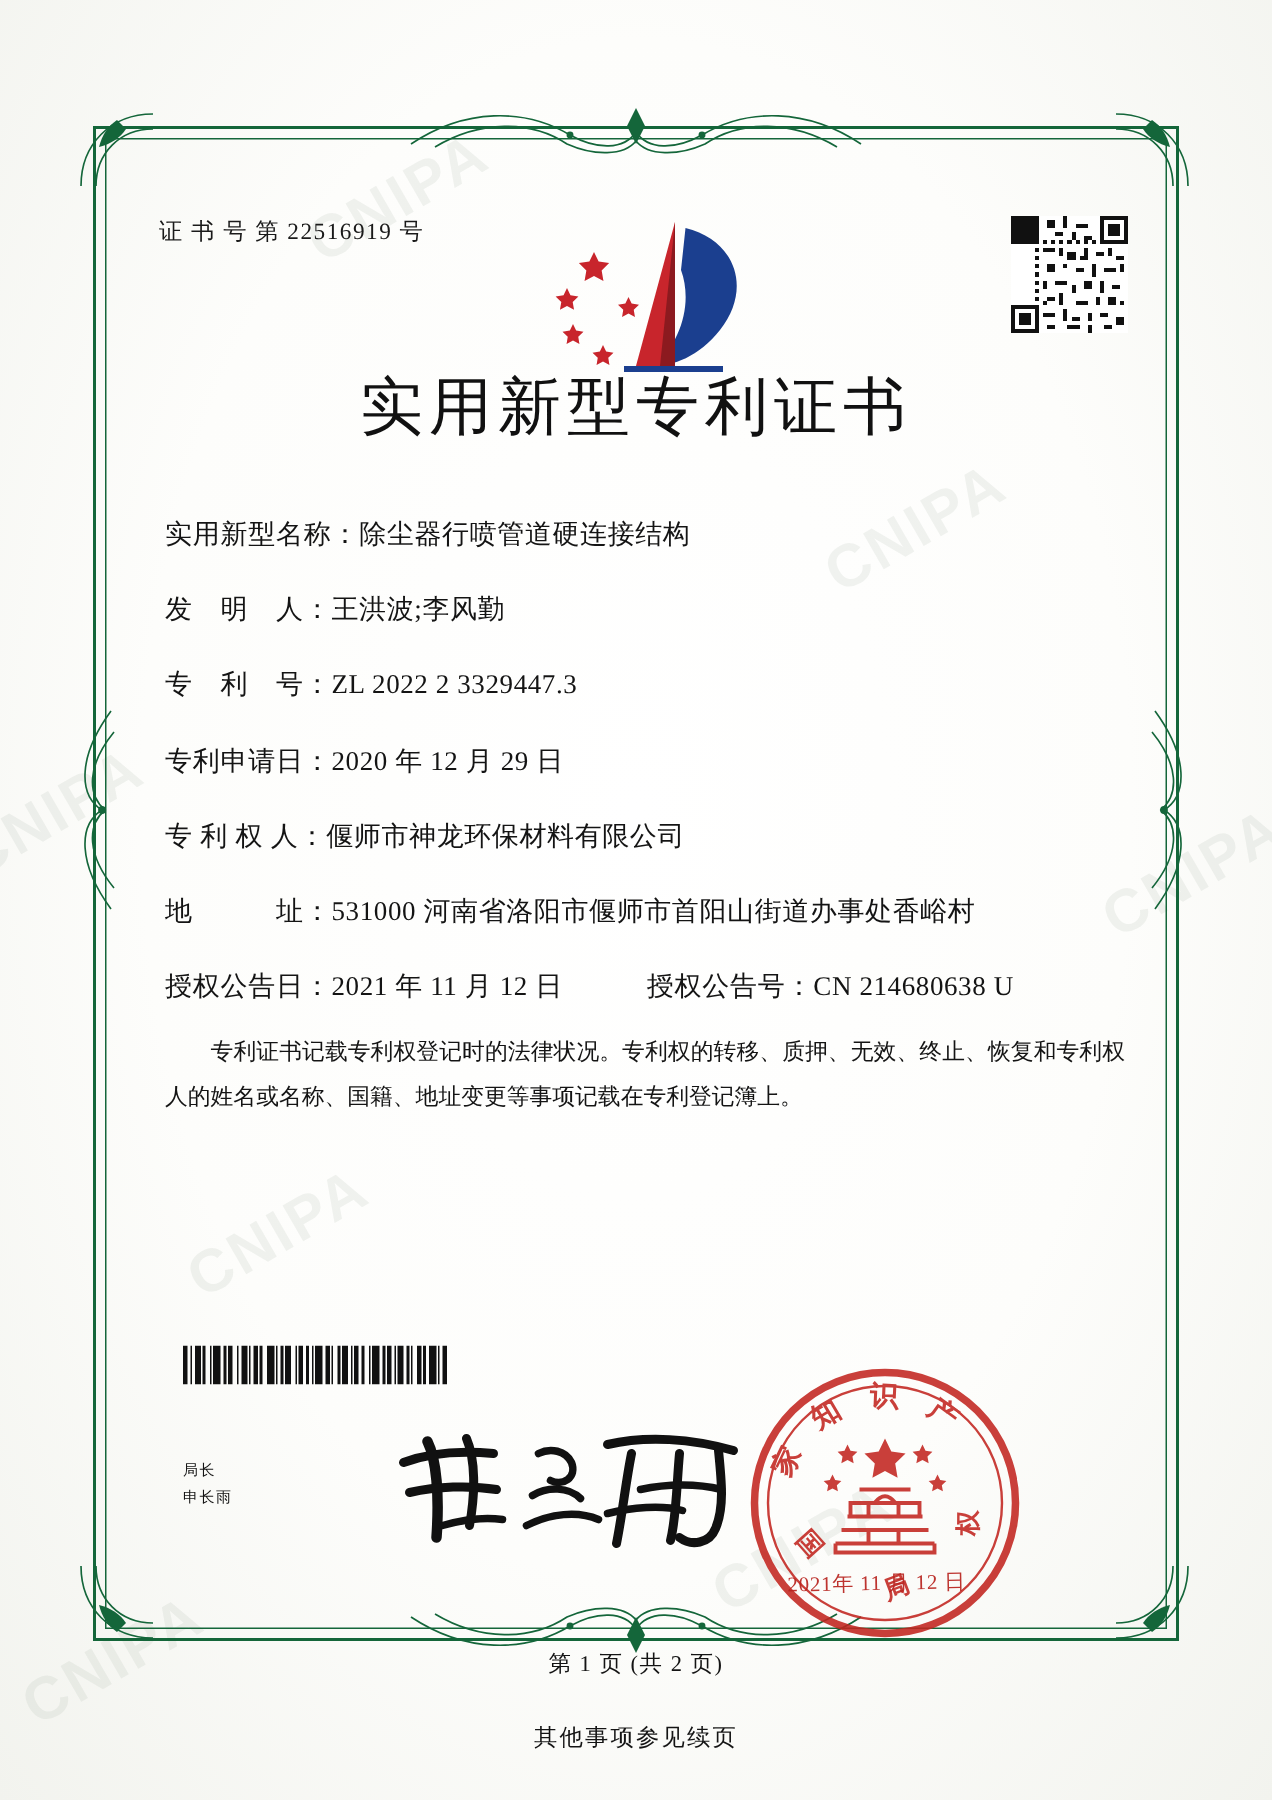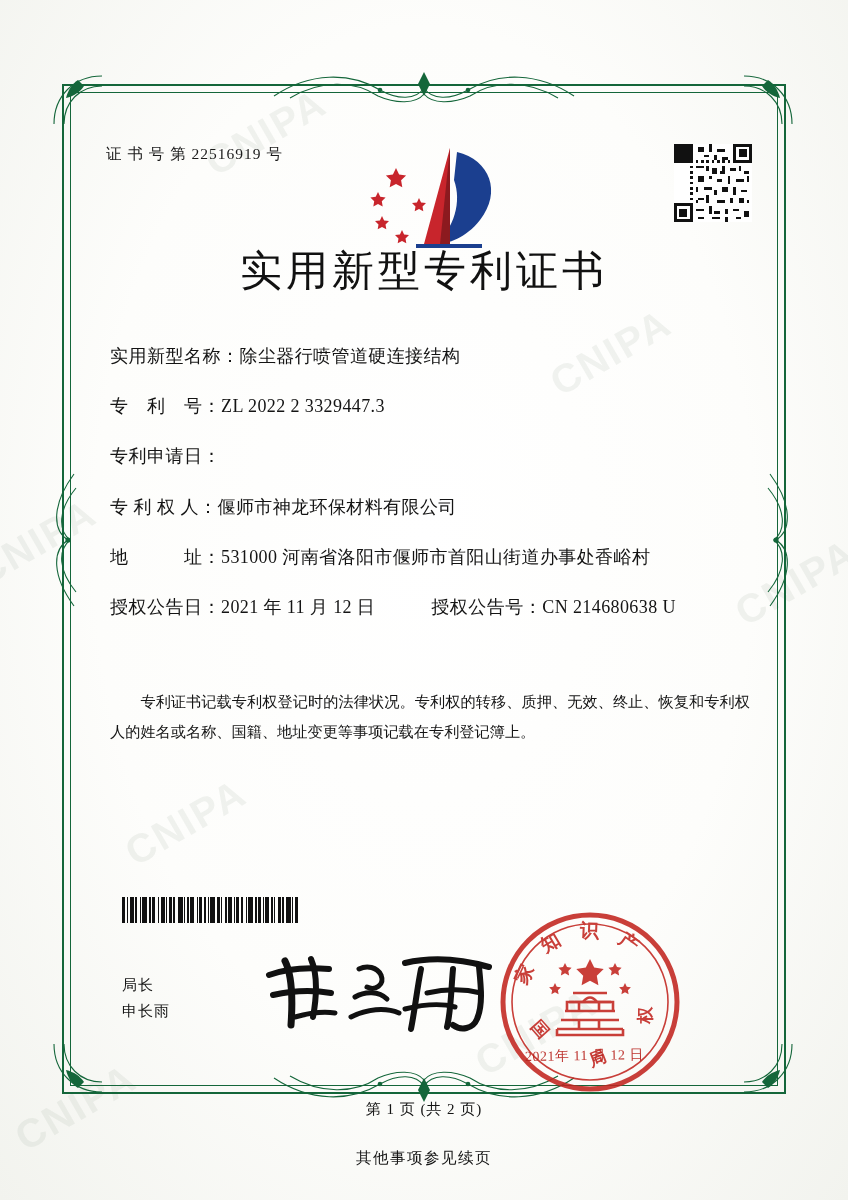--- a/index.html
+++ b/index.html
@@ -389,6 +389,10 @@
         <span class="field-value">除尘器行喷管道硬连接结构</span>
       </div>
       <div class="field-row">
+        <span class="field-label">发　明　人：</span>
+        <span class="field-value">王洪波;李风勤</span>
+      </div>
+      <div class="field-row">
         <span class="field-label">专　利　号：</span>
         <span class="field-value">ZL 2022 2 3329447.3</span>
       </div>

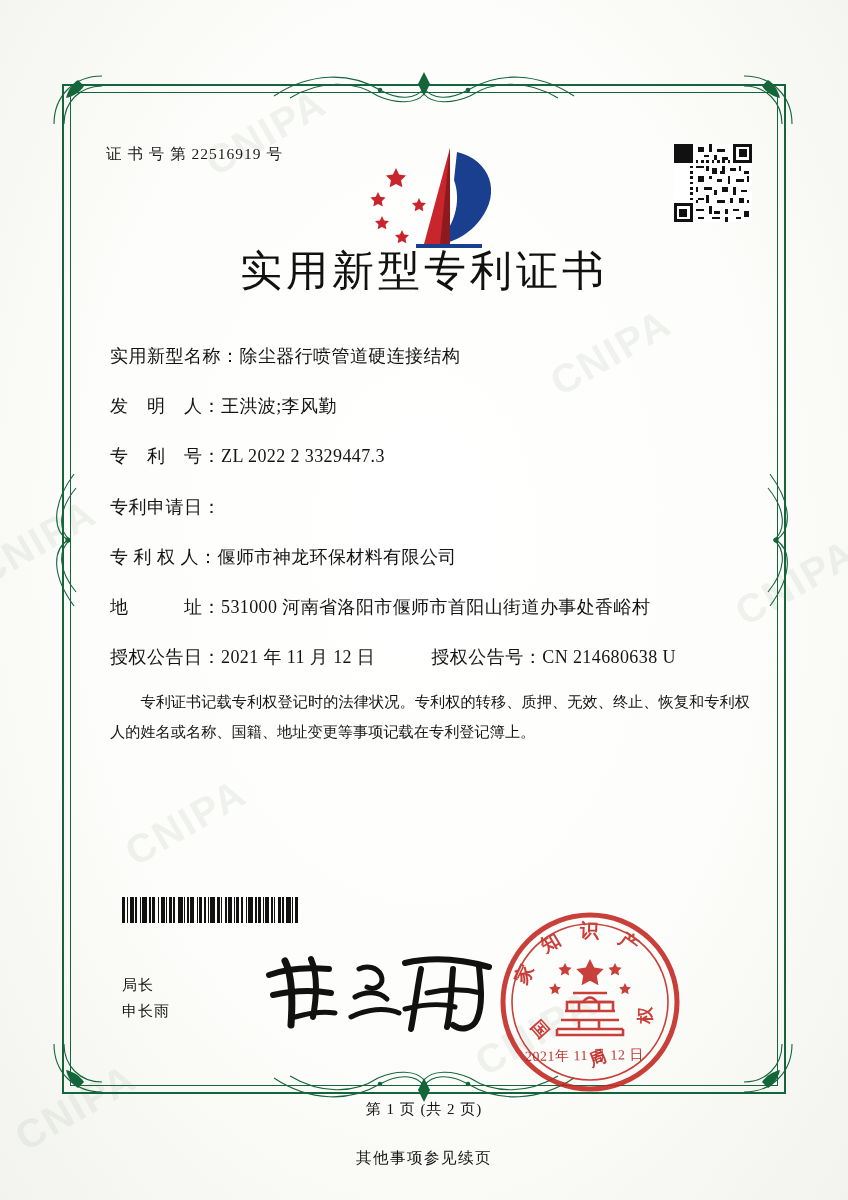--- a/index.html
+++ b/index.html
@@ -398,6 +398,7 @@
       </div>
       <div class="field-row">
         <span class="field-label">专利申请日：</span>
+        <span class="field-value">2020 年 12 月 29 日</span>
       </div>
       <div class="field-row">
         <span class="field-label">专 利 权 人：</span>

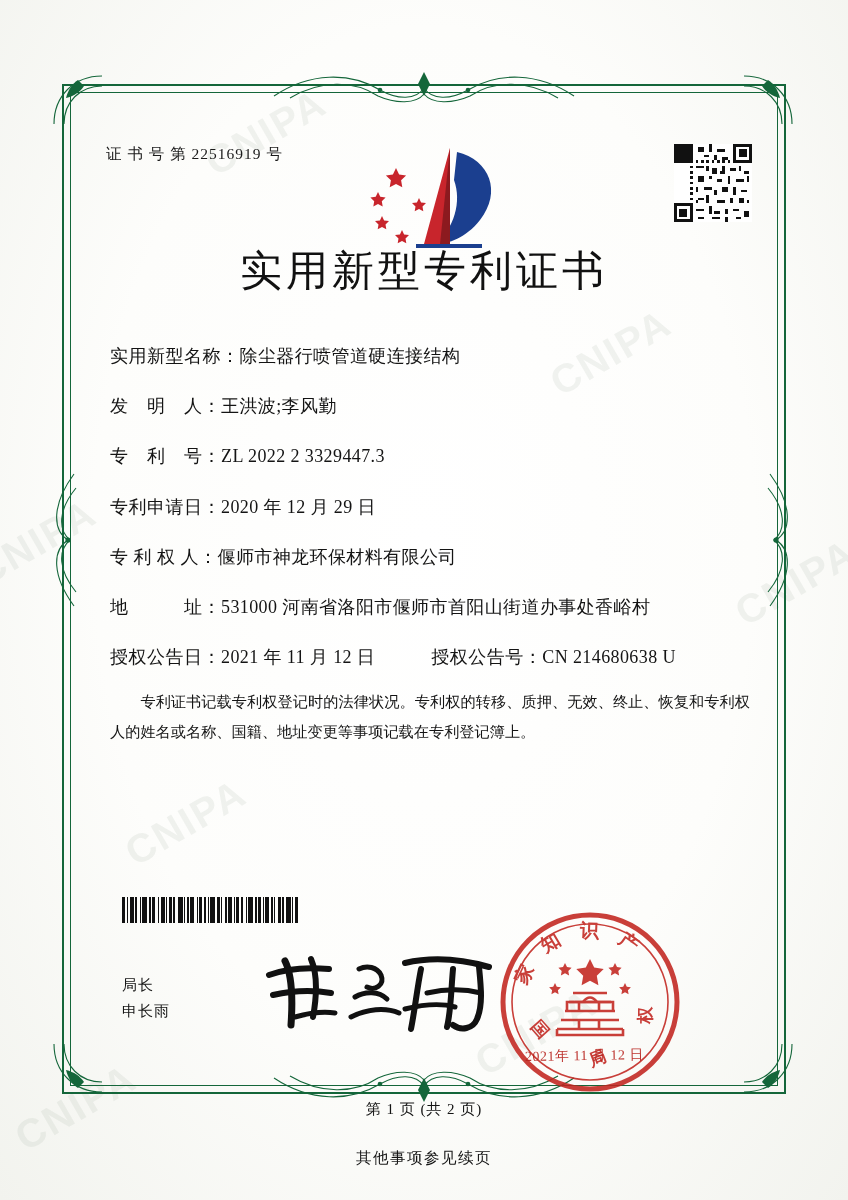--- a/index.html
+++ b/index.html
@@ -156,7 +156,7 @@
   .sig-block {
     position: absolute;
     left: 52px; top: 880px;
-    font-size: 15px;
+    font-size: 10px;
     line-height: 1.75;
     color: #141414;
     letter-spacing: 1px;

